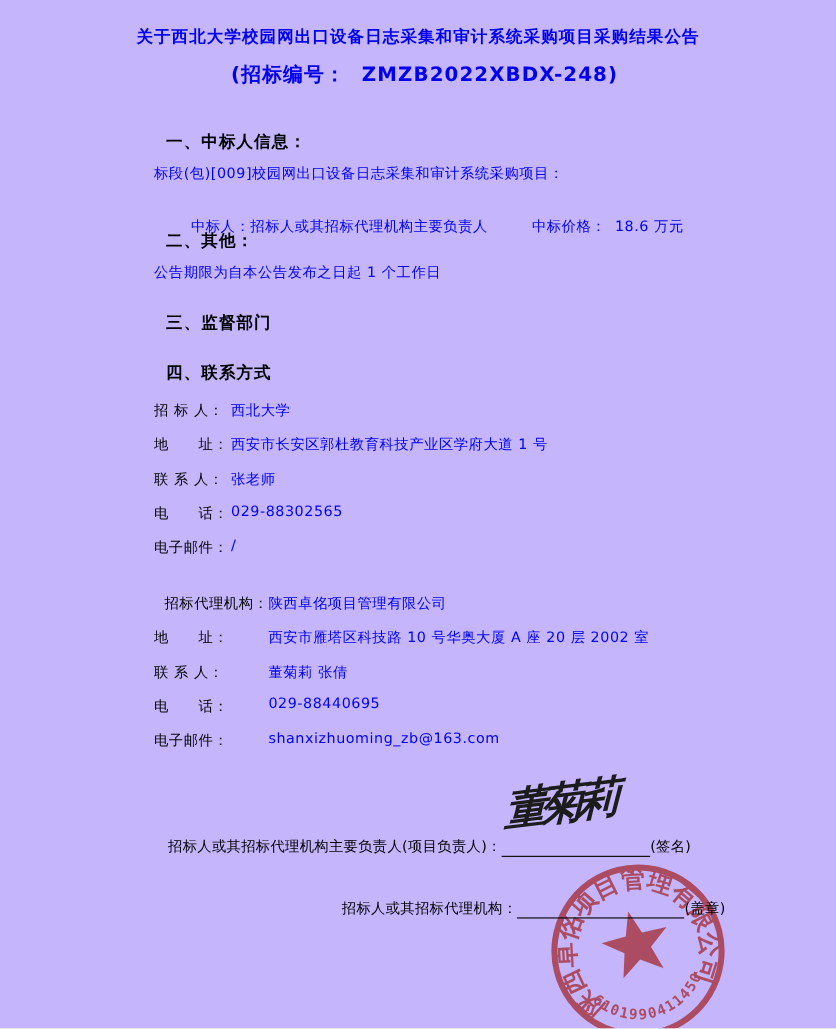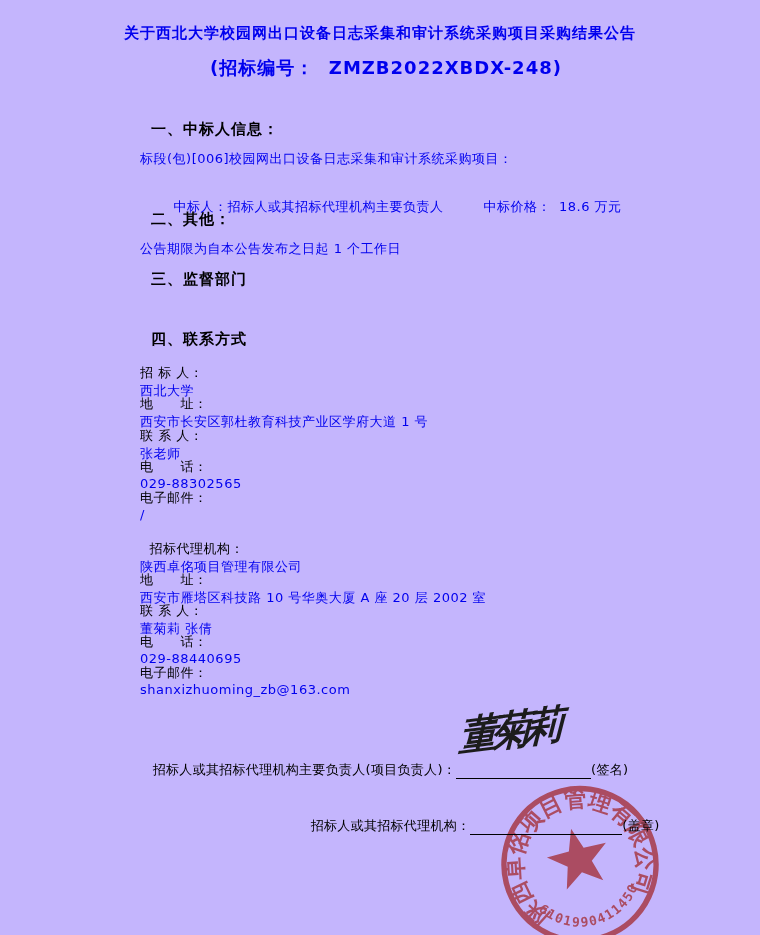--- a/index.html
+++ b/index.html
@@ -57,7 +57,7 @@
   <div class="abs subtitle">(招标编号：  ZMZB2022XBDX-248)</div>
 
   <div class="abs heading" style="top:120px;">一、中标人信息：</div>
-  <div class="abs line blue" style="left:140px; top:151px;">标段(包)[006]校园网出口设备日志采集和审计系统采购项目：</div>
+  <div class="abs line blue" style="left:140px; top:151px;">标段(包)[009]校园网出口设备日志采集和审计系统采购项目：</div>
   <div class="abs line blue" style="left:155px; top:183px;">
     <span>中标人：</span><span>招标人或其招标代理机构主要负责人</span><span style="margin-left:40px;">中标价格：</span><span style="margin-left:8px;">18.6 万元</span>
   </div>

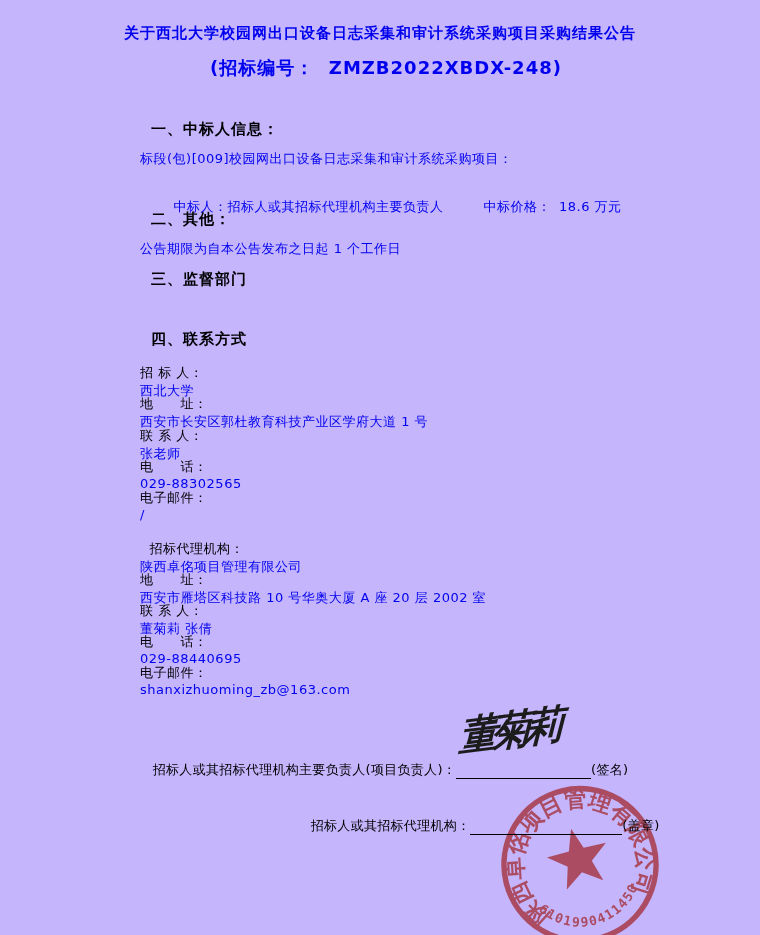--- a/index.html
+++ b/index.html
@@ -65,7 +65,7 @@
   <div class="abs heading" style="top:210px;">二、其他：</div>
   <div class="abs line blue" style="left:140px; top:241px;">公告期限为自本公告发布之日起 1 个工作日</div>
 
-  <div class="abs heading" style="top:270px;font-family:Liberation Serif, serif;">三、监督部门</div>
+  <div class="abs heading" style="top:284px;font-family:Liberation Serif, serif;">三、监督部门</div>
 
   <div class="abs heading" style="top:330px;">四、联系方式</div>
 

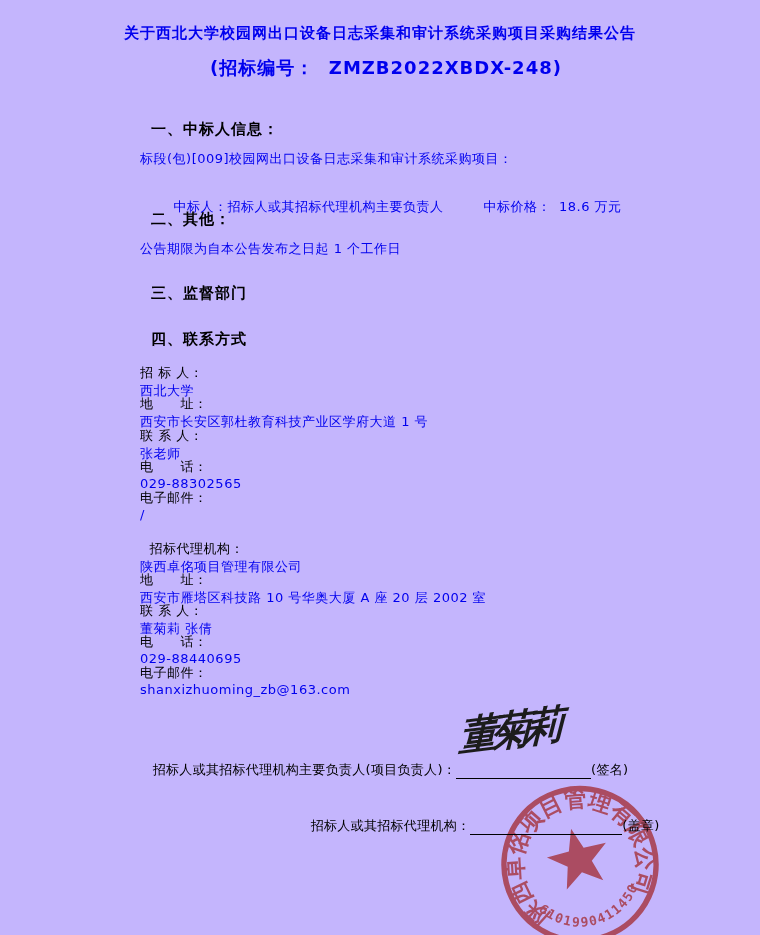--- a/index.html
+++ b/index.html
@@ -23,7 +23,7 @@
   .line { font-size:13px; letter-spacing:0.5px; line-height:16px; }
   .blue { color:var(--blue); }
   .black { color:#000; }
-  .contact-row { left:140px; font-size:13px; letter-spacing:0.5px; display:flex;flex-direction:column; }
+  .contact-row { left:140px; font-size:13px; letter-spacing:0.5px; display:flex; }
   .contact-row .lbl { display:inline-block; color:#000; white-space:pre; }
   .contact-row.tenderer .lbl { width:70px; }
   .contact-row.agency .lbl { width:104px; }

